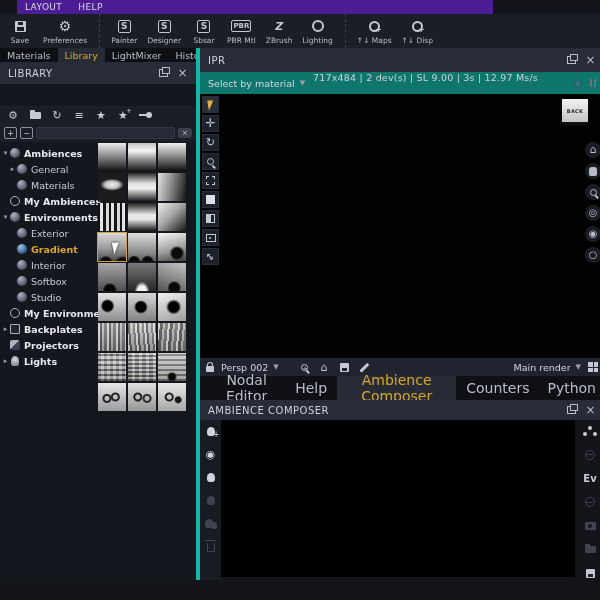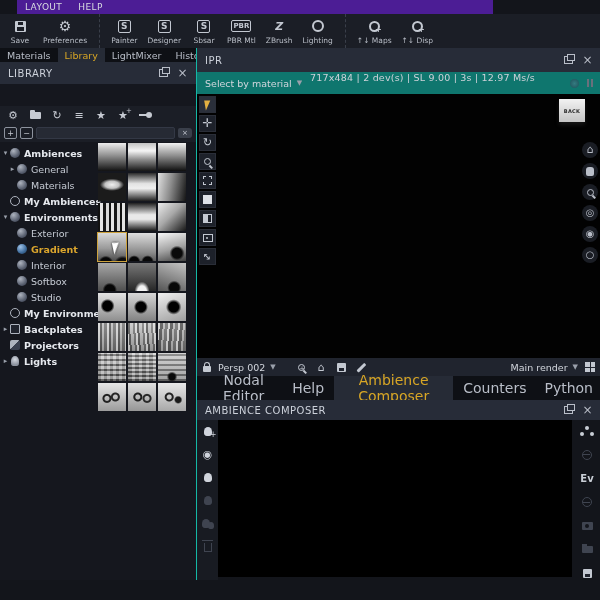--- a/index.html
+++ b/index.html
@@ -30,7 +30,7 @@
 
   
   .leftcol{position:absolute;left:0;top:48px;width:196px;height:532px;background:#15171e;}
-  .rightcol{position:absolute;left:196px;top:48px;width:372px;height:532px;background:#15171e;border-left:1px solid #14b8a6;}
+  .rightcol{position:absolute;left:196px;top:48px;width:372px;height:532px;background:#15171e;border-left:4px solid #14b8a6;}
 
   
   .doctabs{position:absolute;left:0;top:0;width:196px;height:14px;background:#0e1015;display:flex;}

